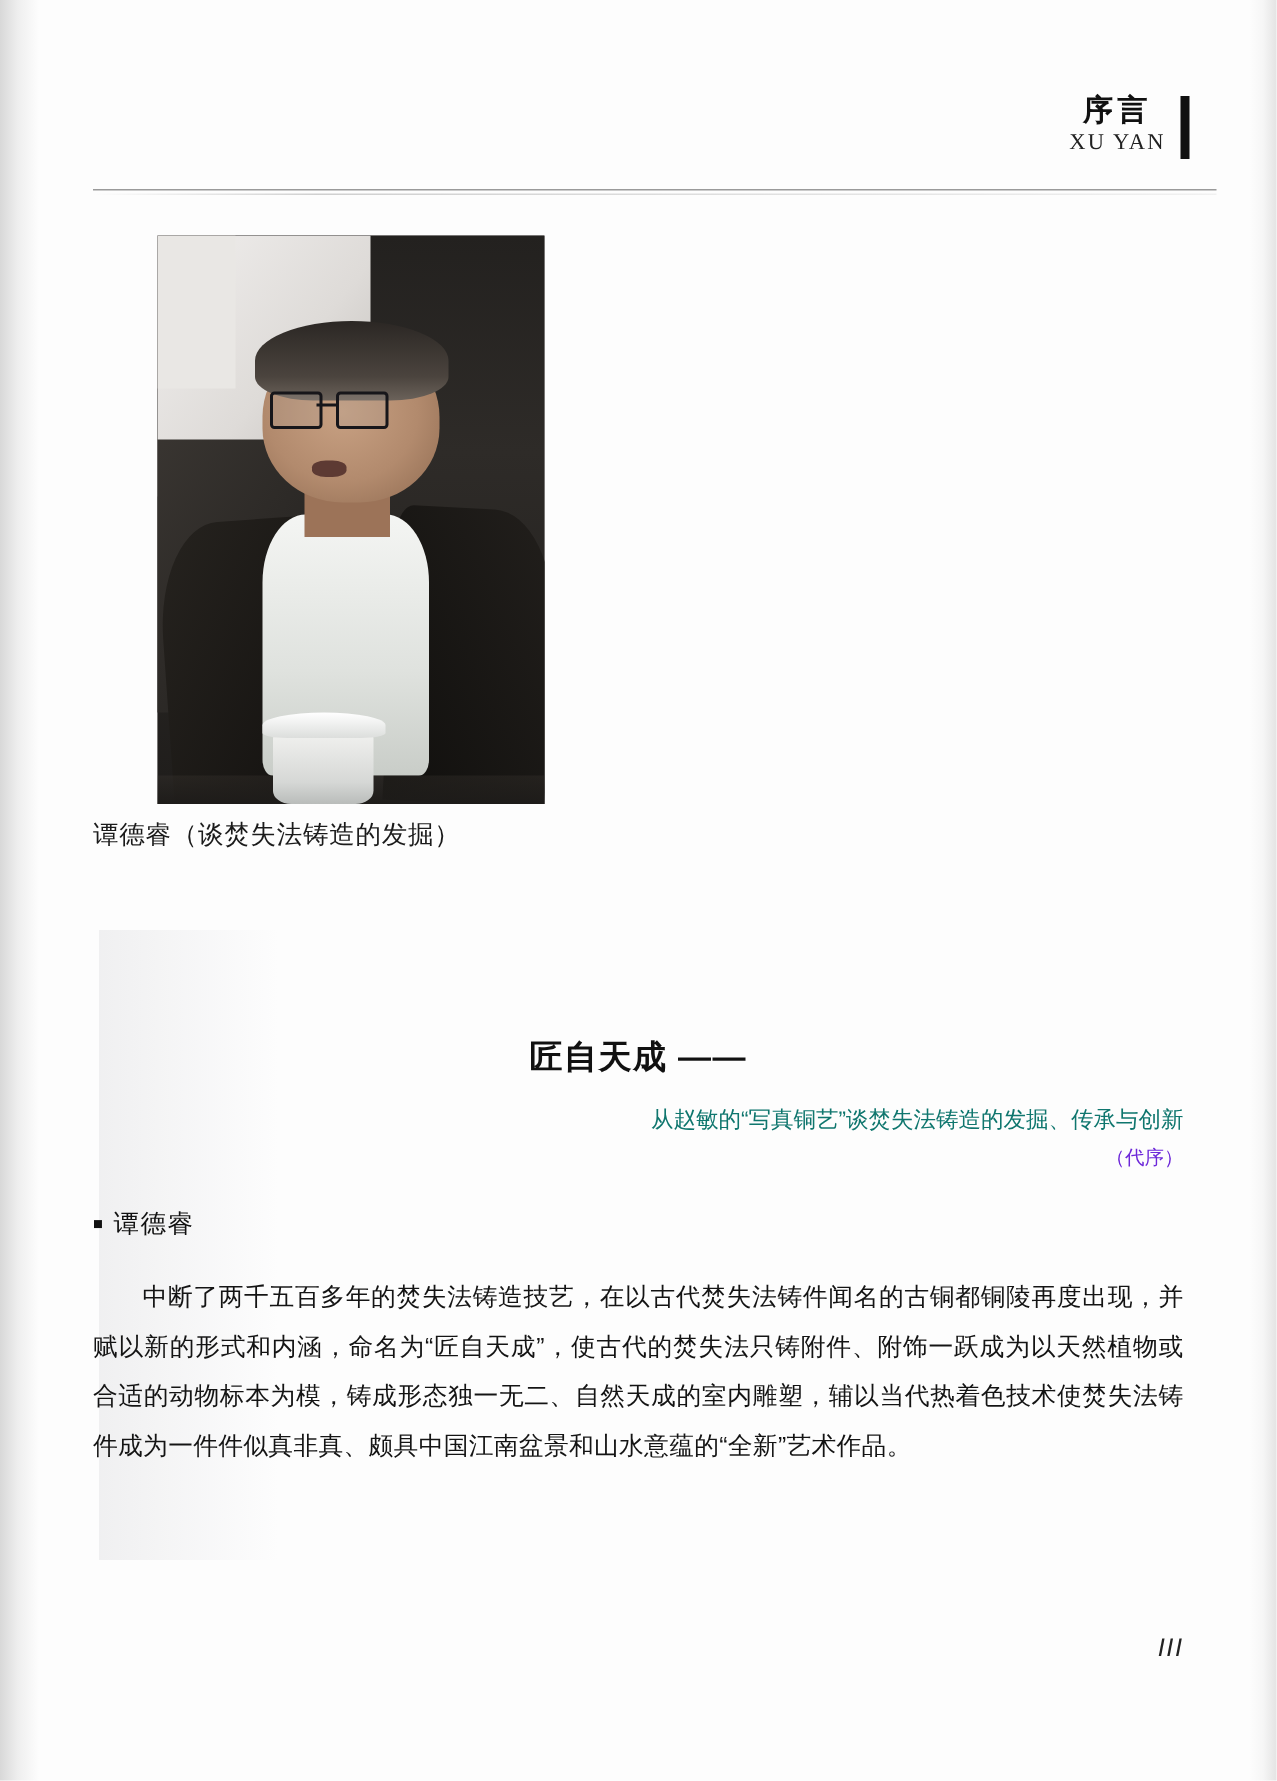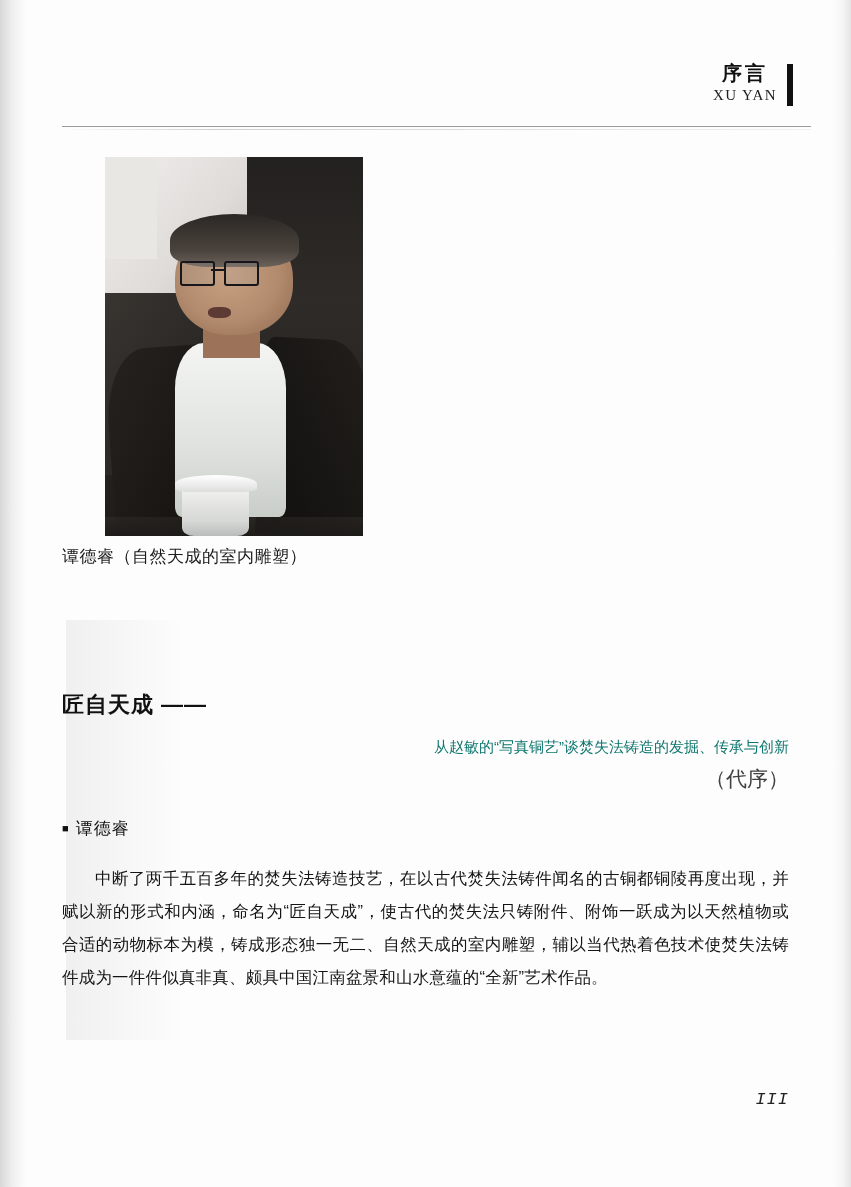--- a/index.html
+++ b/index.html
@@ -370,7 +370,7 @@
     </div>
   </div>
 
-  <div class="photo-caption">谭德睿（自然天成的室内雕塑）</div>
+  <div class="photo-caption">谭德睿（谈焚失法铸造的发掘）</div>
 
   <div class="ghost"></div>
 

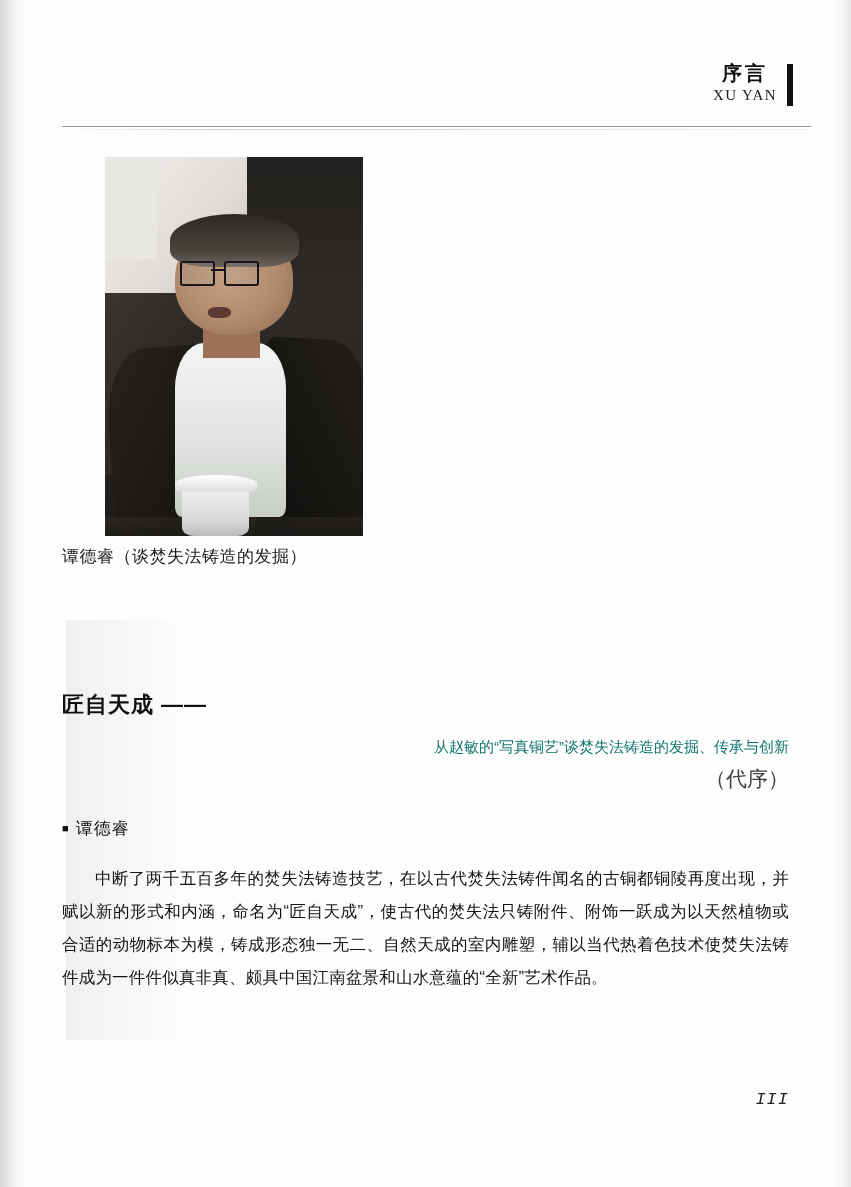--- a/index.html
+++ b/index.html
@@ -267,7 +267,7 @@
     top: 690px;
   }
   .art-title {
-    text-align: left;
+    text-align: center;
     font-size: 22px;
     font-weight: bold;
     letter-spacing: 1px;

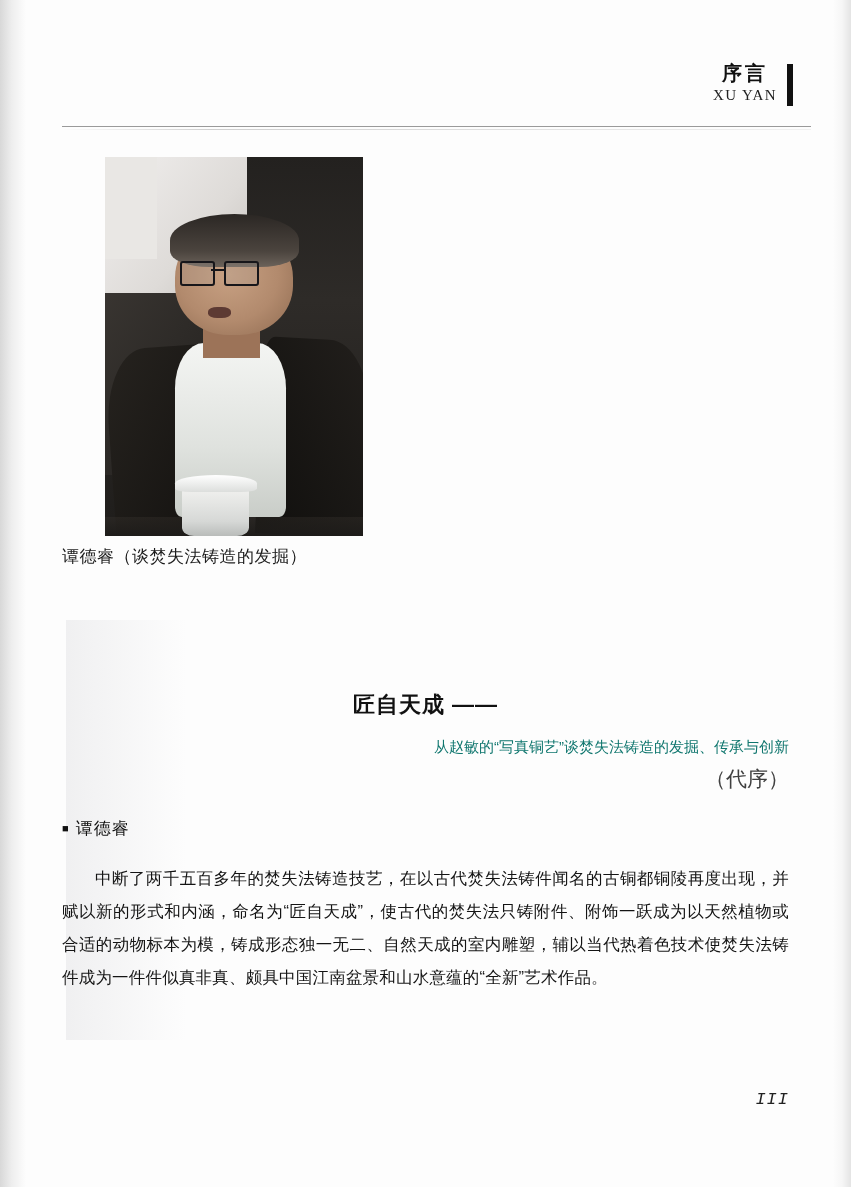--- a/index.html
+++ b/index.html
@@ -283,8 +283,8 @@
   }
   .art-subtitle2 {
     text-align: right;
-    font-size: 21px;
-    color: #404040;
+    font-size: 13px;
+    color: #6d28d9;
     line-height: 1.6;
   }
   .art-author {

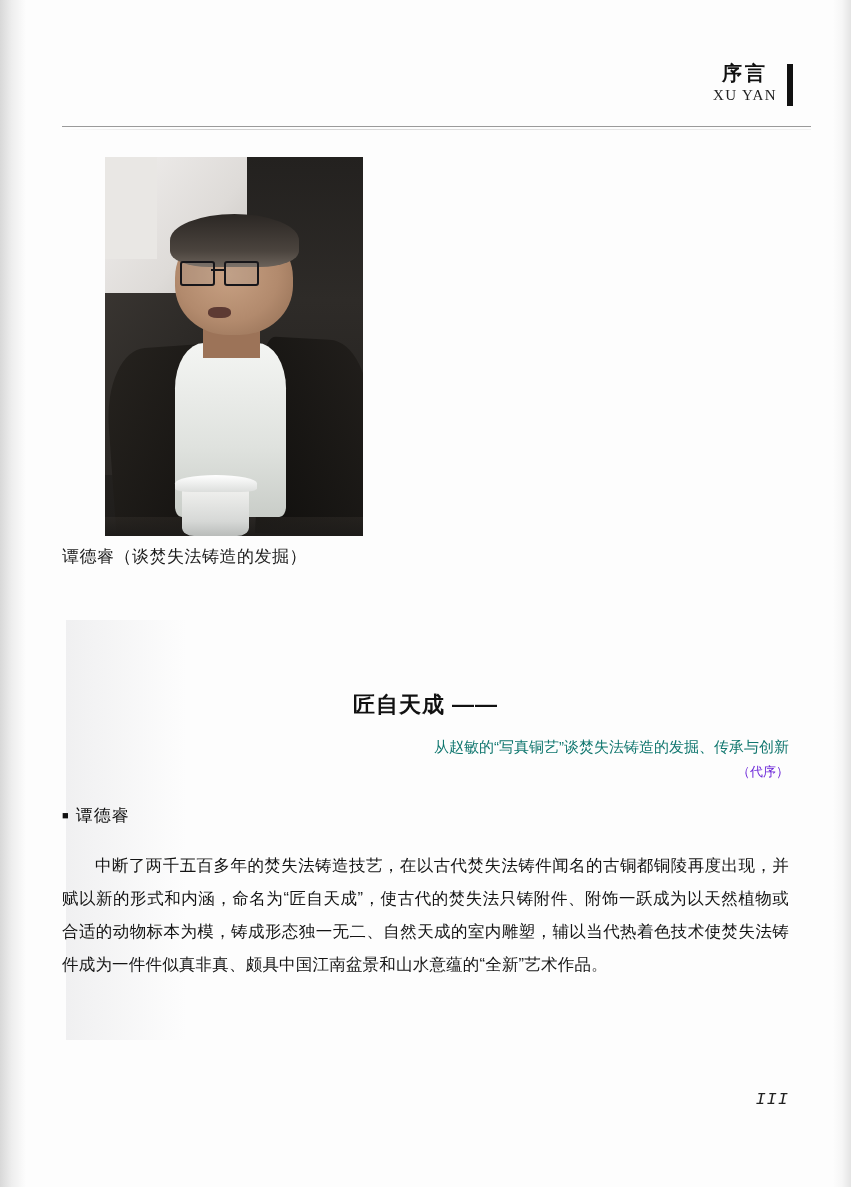--- a/index.html
+++ b/index.html
@@ -315,7 +315,7 @@
     position: absolute;
     right: 62px;
     bottom: 78px;
-    font-family: Liberation Mono, monospace;
+    font-family: Liberation Sans, sans-serif;
     font-style: italic;
     font-size: 17px;
     color: #222;

